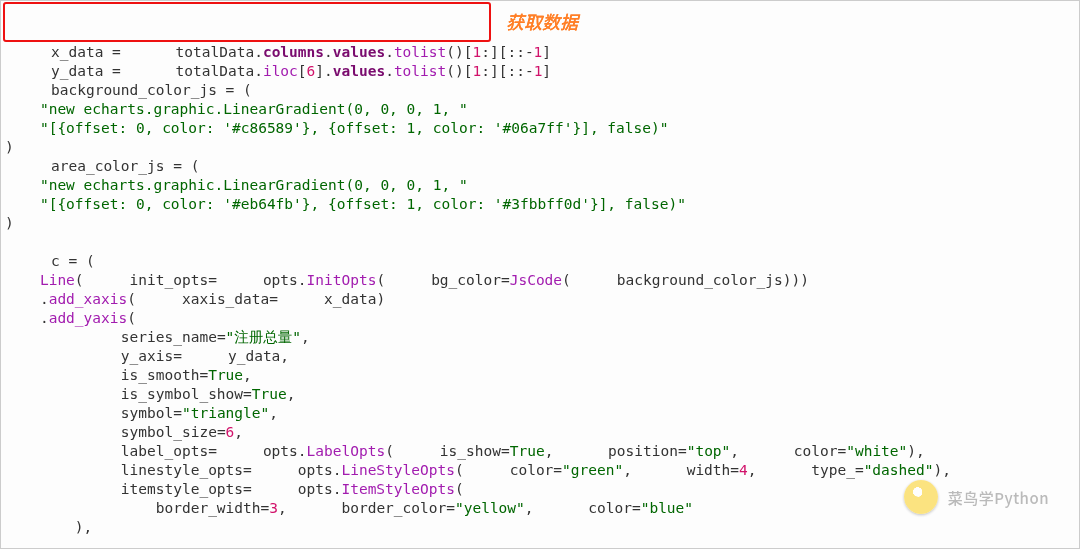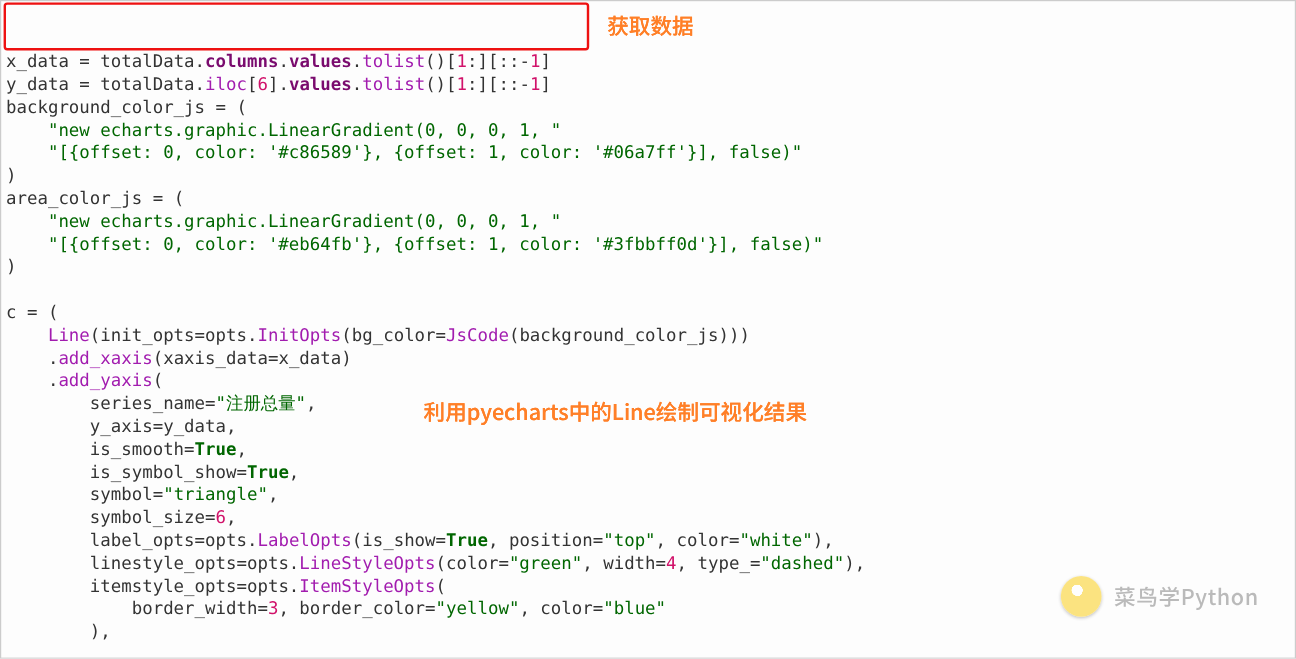--- a/index.html
+++ b/index.html
@@ -51,7 +51,7 @@
     pointer-events: none;
     text-shadow: 0 0 .3px #ff7f27;
   }
-  #anno1 { top: 11px; left: 505px; }
+  #anno1 { top: 11px; left: 505px; font-style: italic; }
   #anno2 { top: 333px; left: 352px; }
 
   .watermark {

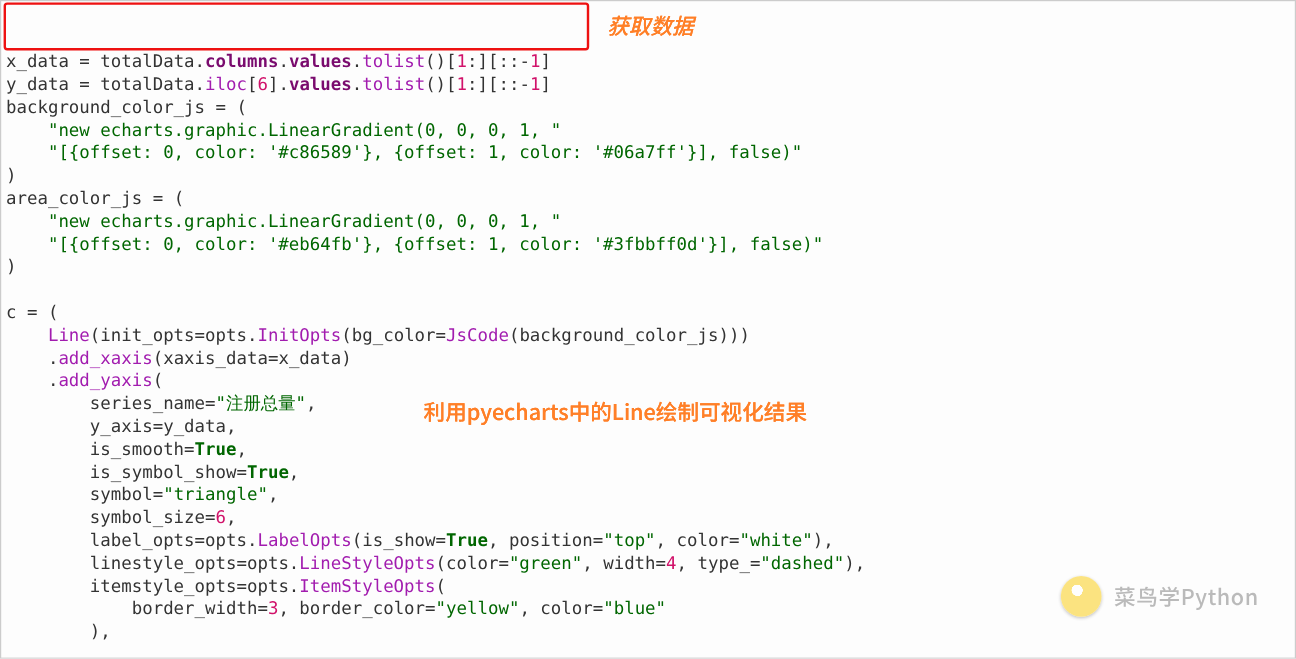--- a/index.html
+++ b/index.html
@@ -29,7 +29,7 @@
   .tok-bool { color: #006600; font-weight: bold; }
   .tok-paren { color: #333; }
   .tok-op { color: #333; }
-  .tok-var { color: #333; }
+  .tok-var { color: #333; margin-left: 46px; }
 
   .red-box {
     position: absolute;

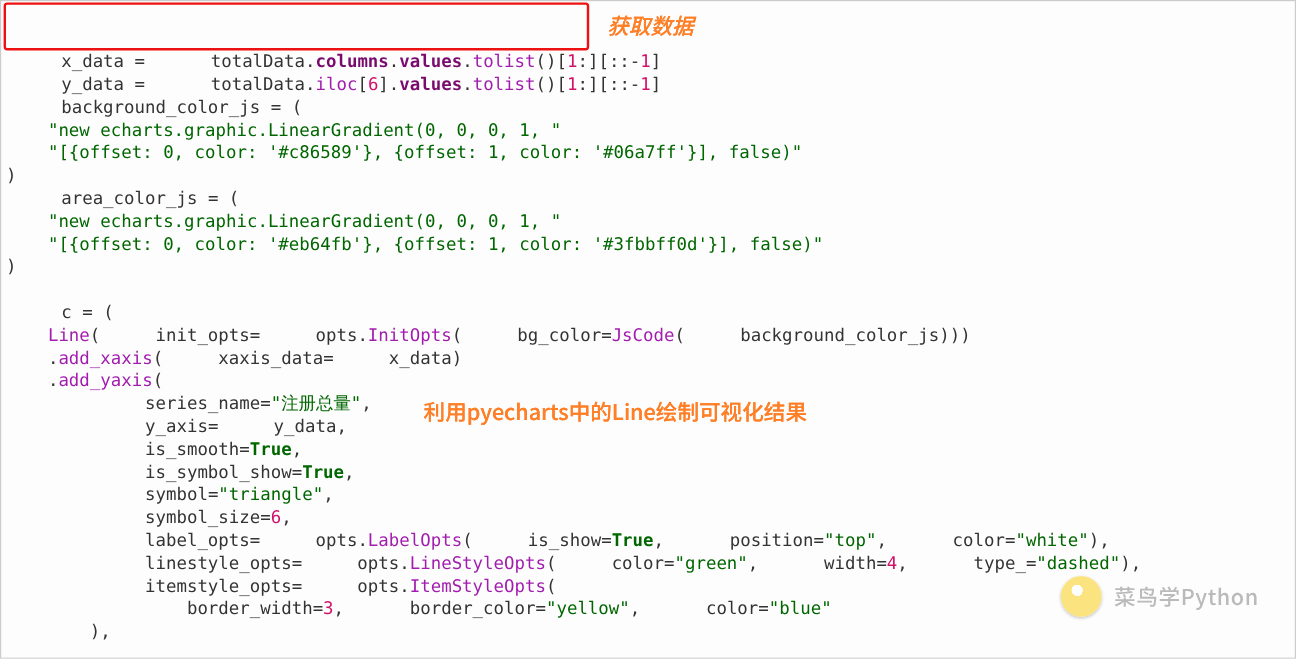--- a/index.html
+++ b/index.html
@@ -93,7 +93,6 @@
   <pre id="code-pre"><div><span class="tok-var">x_data</span><span class="tok-op"> = </span><span class="tok-var">totalData</span><span class="tok-op">.</span><span class="tok-attr">columns</span><span class="tok-op">.</span><span class="tok-attr">values</span><span class="tok-op">.</span><span class="tok-fn">tolist</span><span class="tok-paren">()</span><span class="tok-op">[</span><span class="tok-num">1</span><span class="tok-op">:][</span><span class="tok-op">::</span><span class="tok-op">-</span><span class="tok-num">1</span><span class="tok-op">]</span></div><div><span class="tok-var">y_data</span><span class="tok-op"> = </span><span class="tok-var">totalData</span><span class="tok-op">.</span><span class="tok-fn">iloc</span><span class="tok-op">[</span><span class="tok-num">6</span><span class="tok-op">]</span><span class="tok-op">.</span><span class="tok-attr">values</span><span class="tok-op">.</span><span class="tok-fn">tolist</span><span class="tok-paren">()</span><span class="tok-op">[</span><span class="tok-num">1</span><span class="tok-op">:][</span><span class="tok-op">::</span><span class="tok-op">-</span><span class="tok-num">1</span><span class="tok-op">]</span></div><div><span class="tok-var">background_color_js</span><span class="tok-op"> = </span><span class="tok-paren">(</span></div><div>    <span class="tok-str">"new echarts.graphic.LinearGradient(0, 0, 0, 1, "</span></div><div>    <span class="tok-str">"[{offset: 0, color: '#c86589'}, {offset: 1, color: '#06a7ff'}], false)"</span></div><div><span class="tok-paren">)</span></div><div><span class="tok-var">area_color_js</span><span class="tok-op"> = </span><span class="tok-paren">(</span></div><div>    <span class="tok-str">"new echarts.graphic.LinearGradient(0, 0, 0, 1, "</span></div><div>    <span class="tok-str">"[{offset: 0, color: '#eb64fb'}, {offset: 1, color: '#3fbbff0d'}], false)"</span></div><div><span class="tok-paren">)</span></div><div>&nbsp;</div><div><span class="tok-var">c</span><span class="tok-op"> = </span><span class="tok-paren">(</span></div><div>    <span class="tok-fn">Line</span><span class="tok-paren">(</span><span class="tok-var">init_opts</span><span class="tok-op">=</span><span class="tok-var">opts</span><span class="tok-op">.</span><span class="tok-fn">InitOpts</span><span class="tok-paren">(</span><span class="tok-var">bg_color</span><span class="tok-op">=</span><span class="tok-fn">JsCode</span><span class="tok-paren">(</span><span class="tok-var">background_color_js</span><span class="tok-paren">)))</span></div><div>    <span class="tok-op">.</span><span class="tok-fn">add_xaxis</span><span class="tok-paren">(</span><span class="tok-var">xaxis_data</span><span class="tok-op">=</span><span class="tok-var">x_data</span><span class="tok-paren">)</span></div><div>    <span class="tok-op">.</span><span class="tok-fn">add_yaxis</span><span class="tok-paren">(</span></div><div>        <span class="tok-var">series_name</span><span class="tok-op">=</span><span class="tok-str">"注册总量"</span><span class="tok-op">,</span></div><div>        <span class="tok-var">y_axis</span><span class="tok-op">=</span><span class="tok-var">y_data</span><span class="tok-op">,</span></div><div>        <span class="tok-var">is_smooth</span><span class="tok-op">=</span><span class="tok-bool">True</span><span class="tok-op">,</span></div><div>        <span class="tok-var">is_symbol_show</span><span class="tok-op">=</span><span class="tok-bool">True</span><span class="tok-op">,</span></div><div>        <span class="tok-var">symbol</span><span class="tok-op">=</span><span class="tok-str">"triangle"</span><span class="tok-op">,</span></div><div>        <span class="tok-var">symbol_size</span><span class="tok-op">=</span><span class="tok-num">6</span><span class="tok-op">,</span></div><div>        <span class="tok-var">label_opts</span><span class="tok-op">=</span><span class="tok-var">opts</span><span class="tok-op">.</span><span class="tok-fn">LabelOpts</span><span class="tok-paren">(</span><span class="tok-var">is_show</span><span class="tok-op">=</span><span class="tok-bool">True</span><span class="tok-op">, </span><span class="tok-var">position</span><span class="tok-op">=</span><span class="tok-str">"top"</span><span class="tok-op">, </span><span class="tok-var">color</span><span class="tok-op">=</span><span class="tok-str">"white"</span><span class="tok-paren">)</span><span class="tok-op">,</span></div><div>        <span class="tok-var">linestyle_opts</span><span class="tok-op">=</span><span class="tok-var">opts</span><span class="tok-op">.</span><span class="tok-fn">LineStyleOpts</span><span class="tok-paren">(</span><span class="tok-var">color</span><span class="tok-op">=</span><span class="tok-str">"green"</span><span class="tok-op">, </span><span class="tok-var">width</span><span class="tok-op">=</span><span class="tok-num">4</span><span class="tok-op">, </span><span class="tok-var">type_</span><span class="tok-op">=</span><span class="tok-str">"dashed"</span><span class="tok-paren">)</span><span class="tok-op">,</span></div><div>        <span class="tok-var">itemstyle_opts</span><span class="tok-op">=</span><span class="tok-var">opts</span><span class="tok-op">.</span><span class="tok-fn">ItemStyleOpts</span><span class="tok-paren">(</span></div><div>            <span class="tok-var">border_width</span><span class="tok-op">=</span><span class="tok-num">3</span><span class="tok-op">, </span><span class="tok-var">border_color</span><span class="tok-op">=</span><span class="tok-str">"yellow"</span><span class="tok-op">, </span><span class="tok-var">color</span><span class="tok-op">=</span><span class="tok-str">"blue"</span></div><div>        <span class="tok-paren">)</span><span class="tok-op">,</span></div></pre>
   <div class="red-box"></div>
   <div id="anno1" class="annotation">获取数据</div>
-  <div id="anno2" class="annotation">利用pyecharts中的Line绘制可视化结果</div>
   <div class="watermark">
     <div class="logo"></div>
     <div class="txt">菜鸟学Python</div>

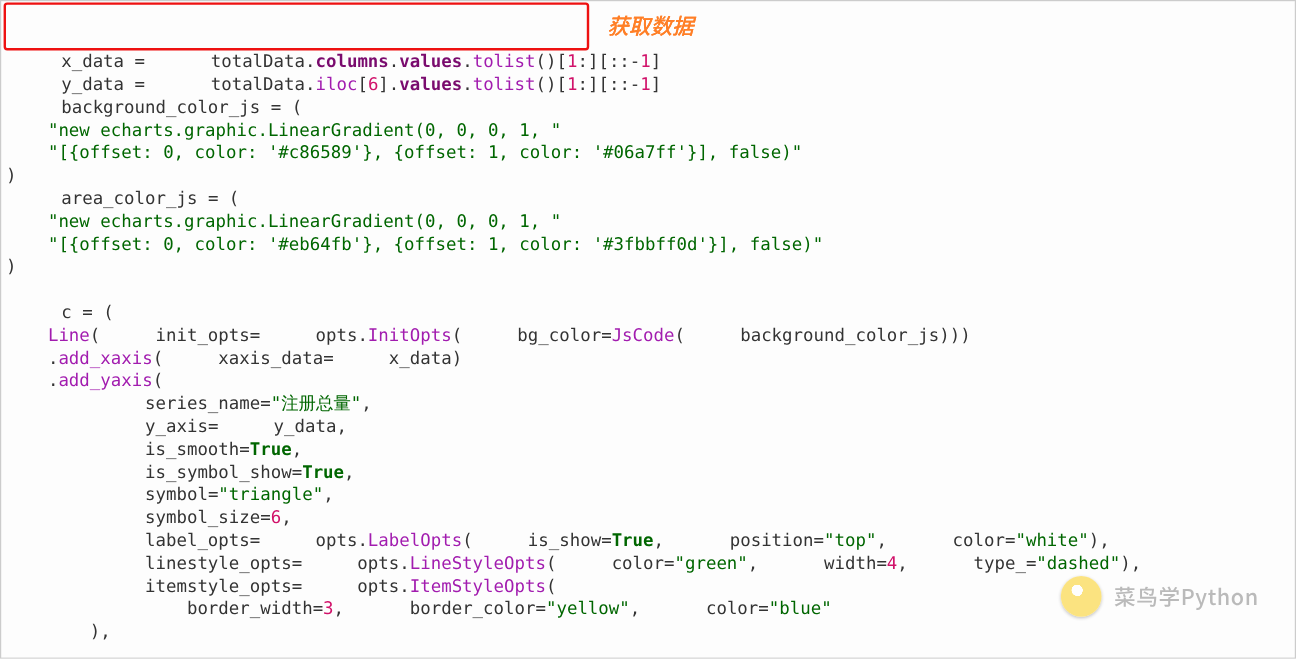--- a/index.html
+++ b/index.html
@@ -26,7 +26,7 @@
   .tok-fn { color: #a21caf; }       
   .tok-attr { color: #7a0b6e; font-weight: bold; }
   .tok-num { color: #d1126a; }
-  .tok-bool { color: #006600; font-weight: bold; }
+  .tok-bool { color: #006600; font-weight: normal; }
   .tok-paren { color: #333; }
   .tok-op { color: #333; }
   .tok-var { color: #333; margin-left: 46px; }

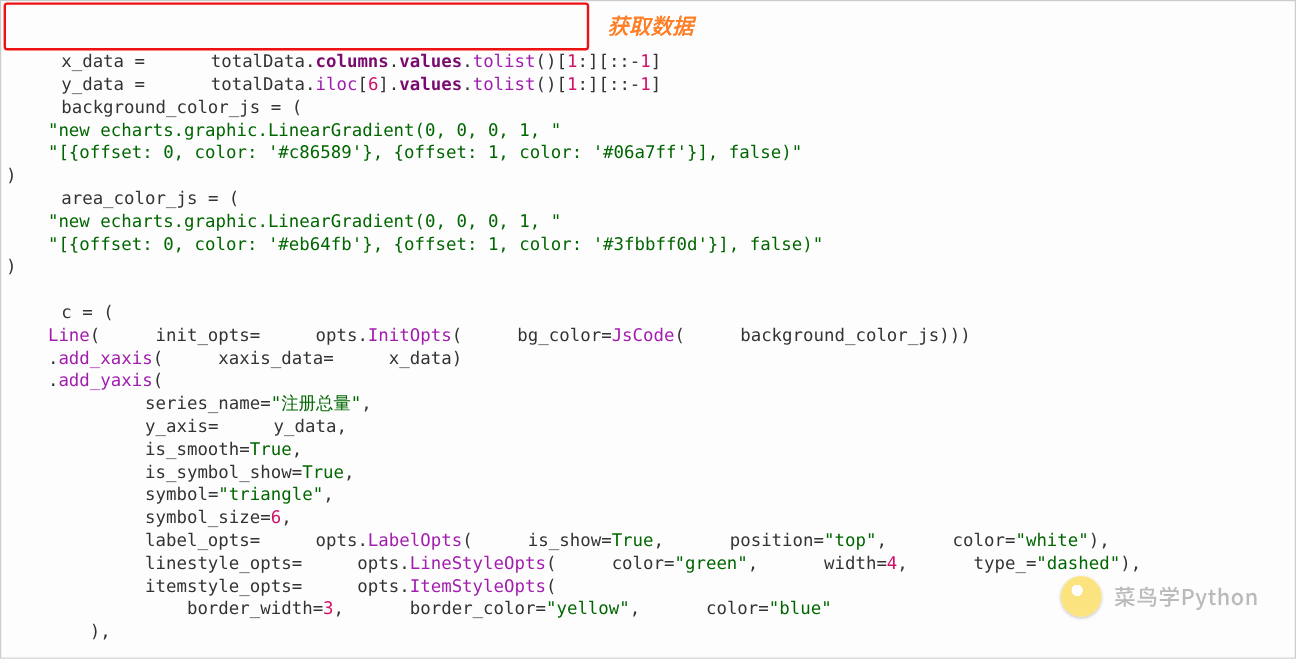--- a/index.html
+++ b/index.html
@@ -80,7 +80,7 @@
   }
   .watermark .txt {
     font-family: "SimSun","Noto Sans CJK SC",sans-serif;
-    font-size: 18px;
+    font-size: 15px;
     color: #AAA;
     letter-spacing: .5px;
     font-weight: 500;

